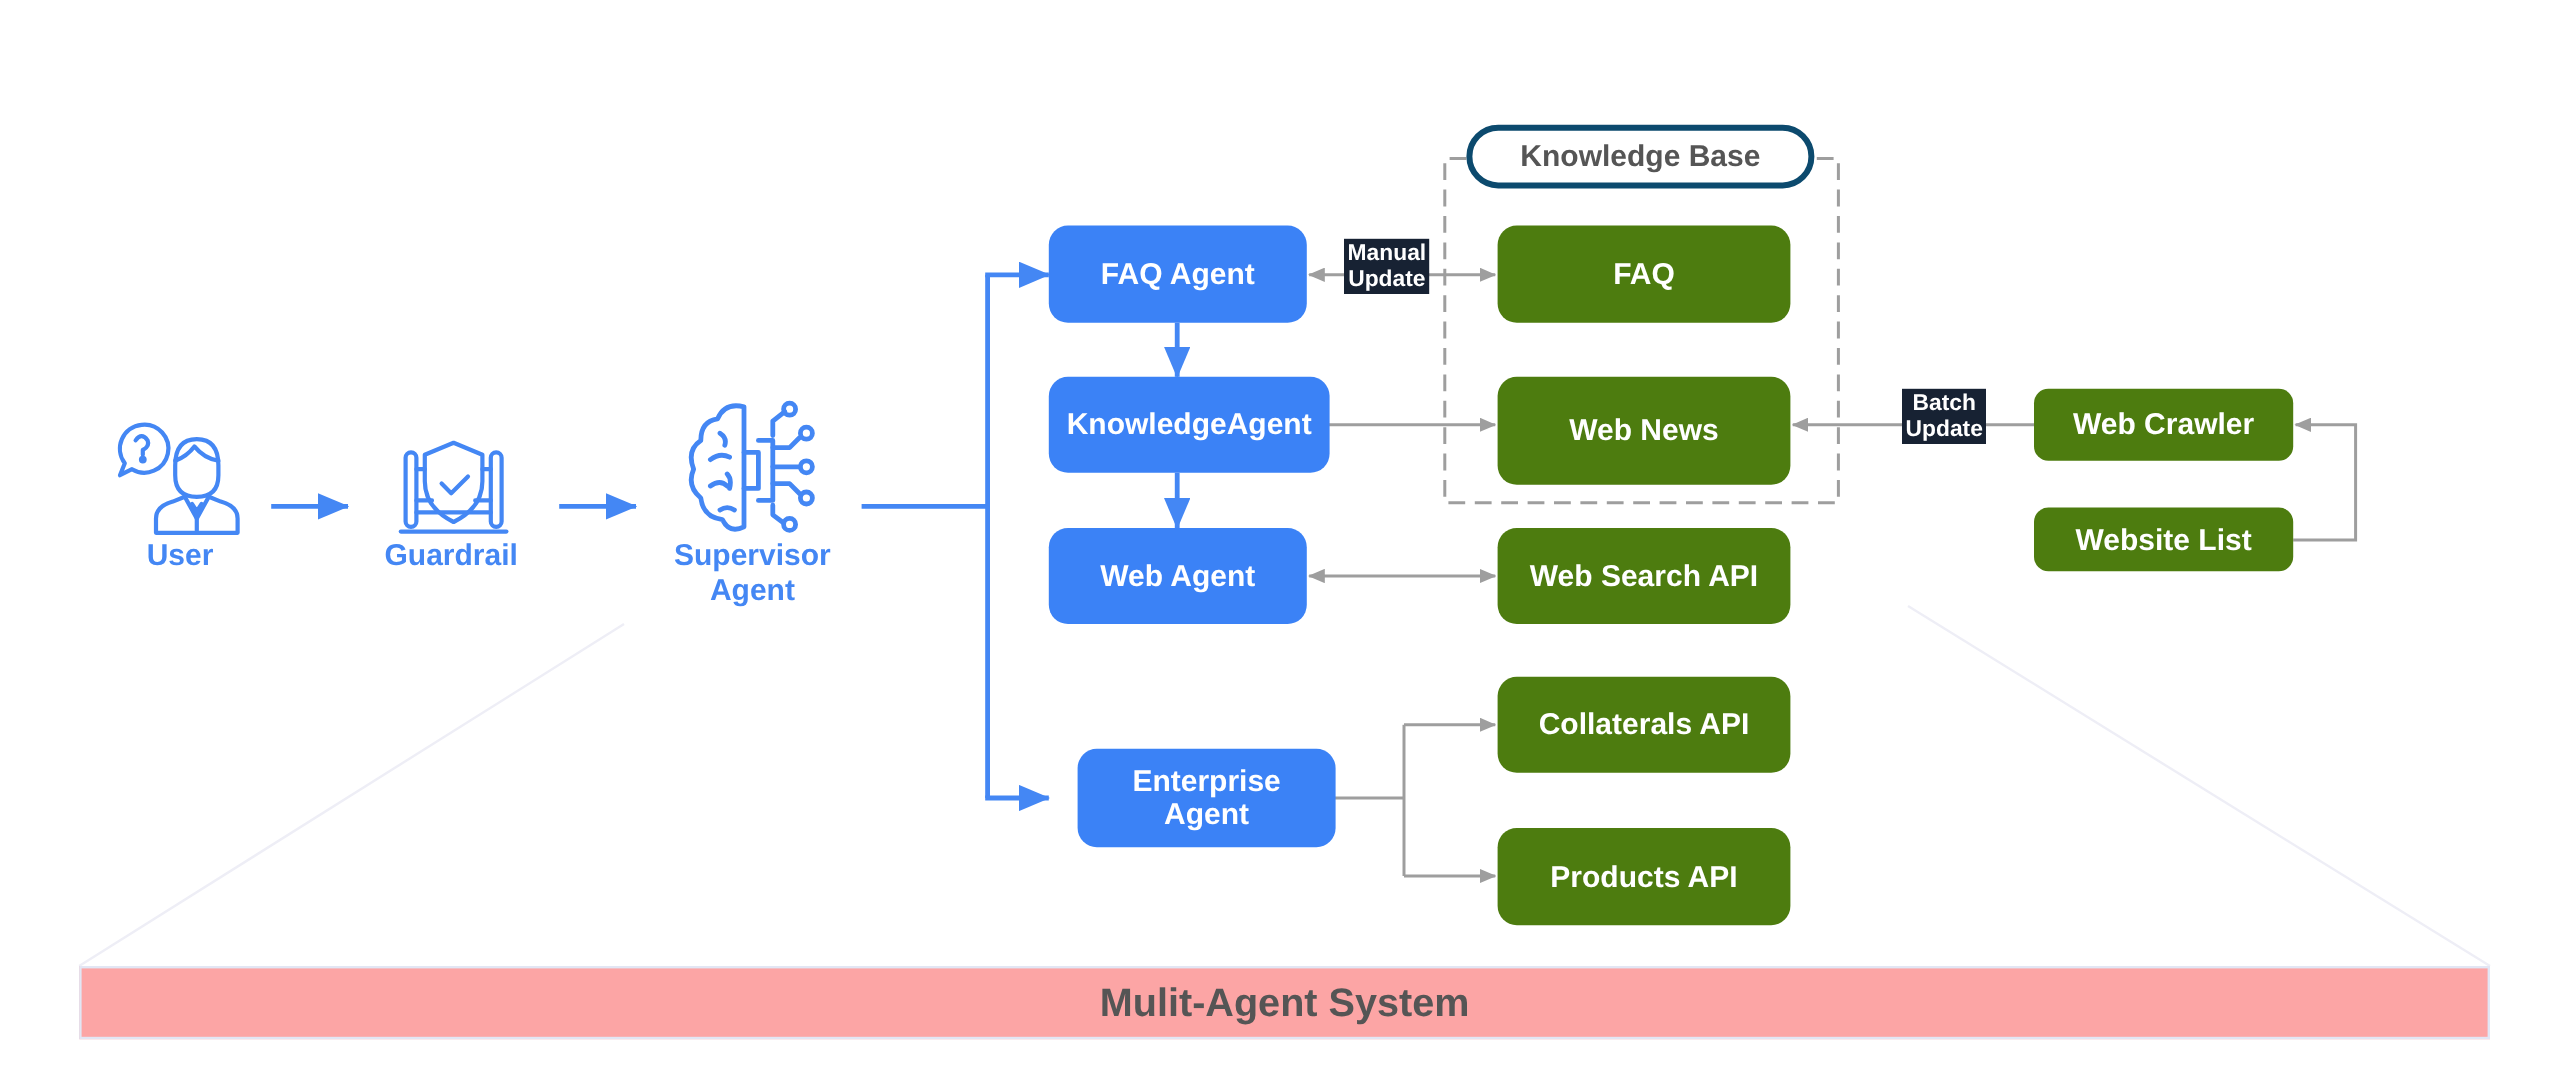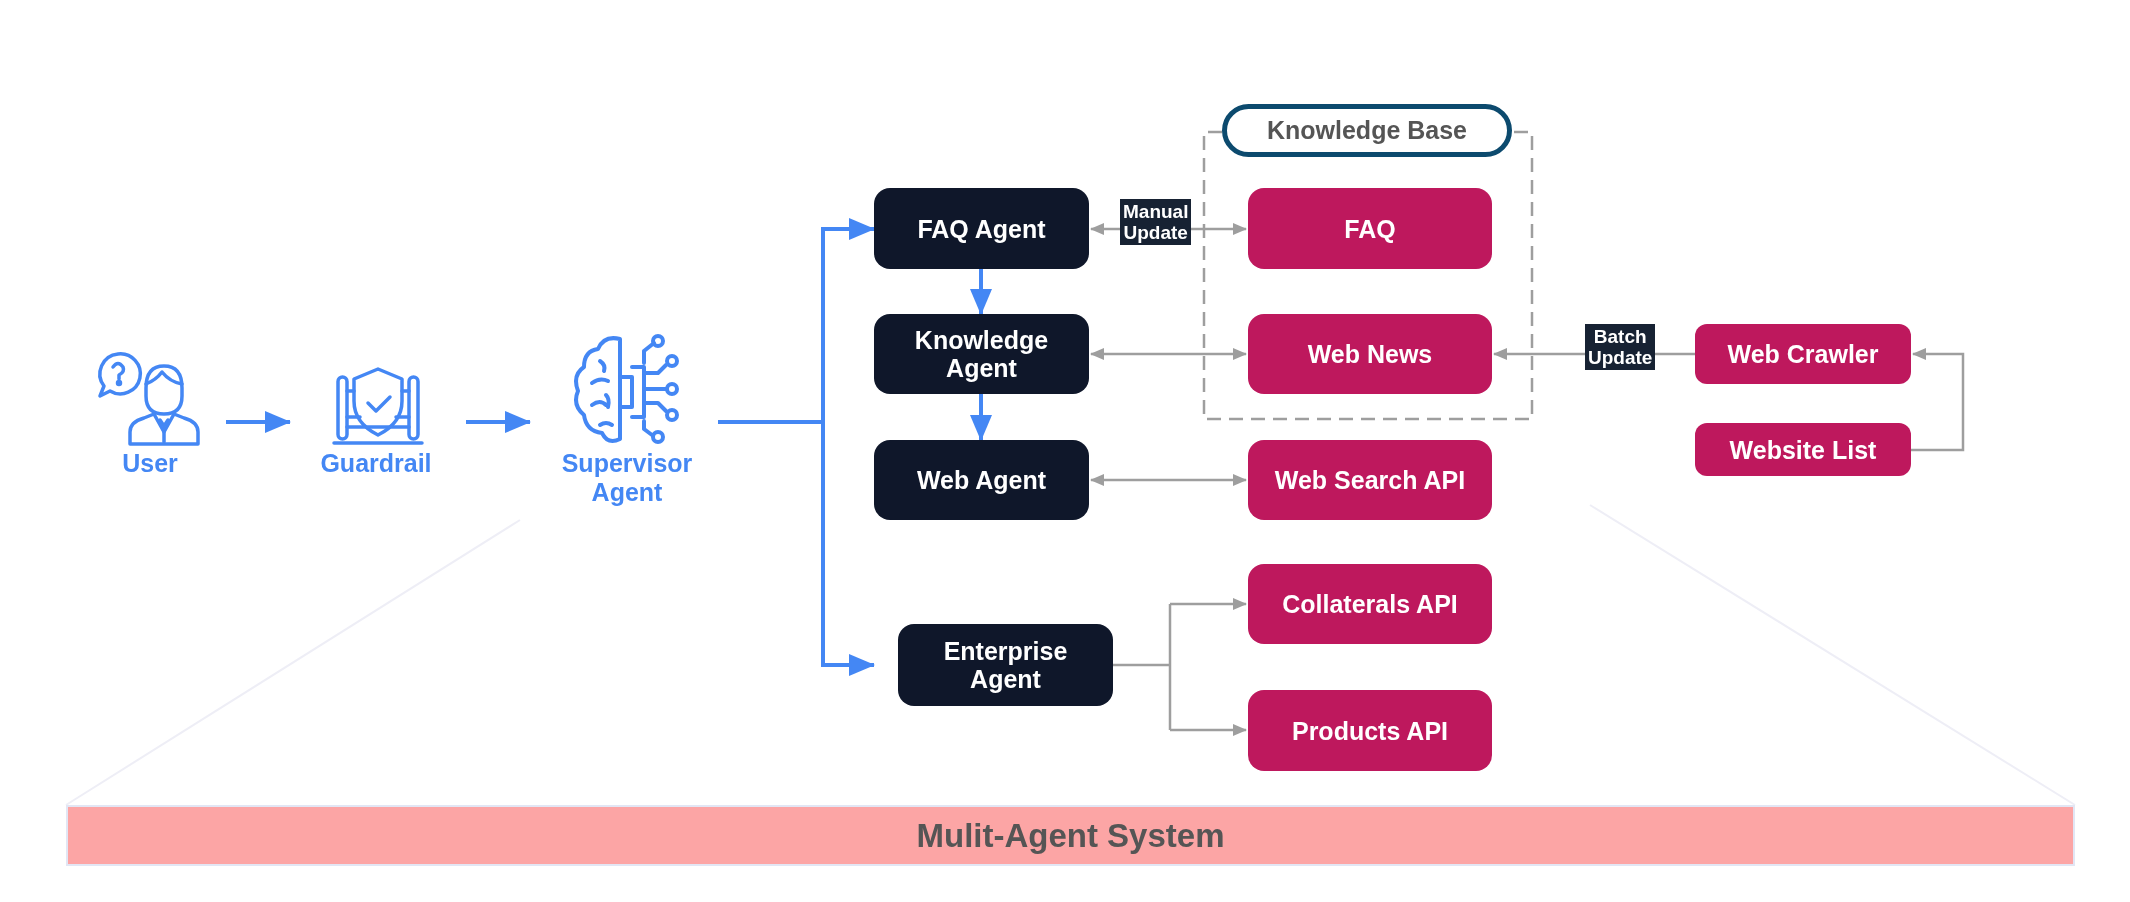--- a/index.html
+++ b/index.html
@@ -6,7 +6,7 @@
   body { width:2130px; height:902px; position:relative; overflow:hidden; font-family:"Liberation Sans", sans-serif; }
   .abs { position:absolute; }
   .box { position:absolute; border-radius:16px; display:flex; align-items:center; justify-content:center; text-align:center; color:#ffffff; font-weight:bold; font-size:25px; line-height:28px; box-sizing:border-box; }
-  .agent { background:#0f172a;text-align:right; }
+  .agent { background:#3b82f6;text-align:right; }
   .src { background:#be185d; }
   .icon-label { position:absolute; color:#4487f4; font-weight:bold; font-size:25px; line-height:29px; text-align:center; width:220px; }
   .tag { position:absolute; background:#172233; color:#ffffff; font-weight:bold; font-size:19px; line-height:21px; text-align:center; padding:2px 3px; }

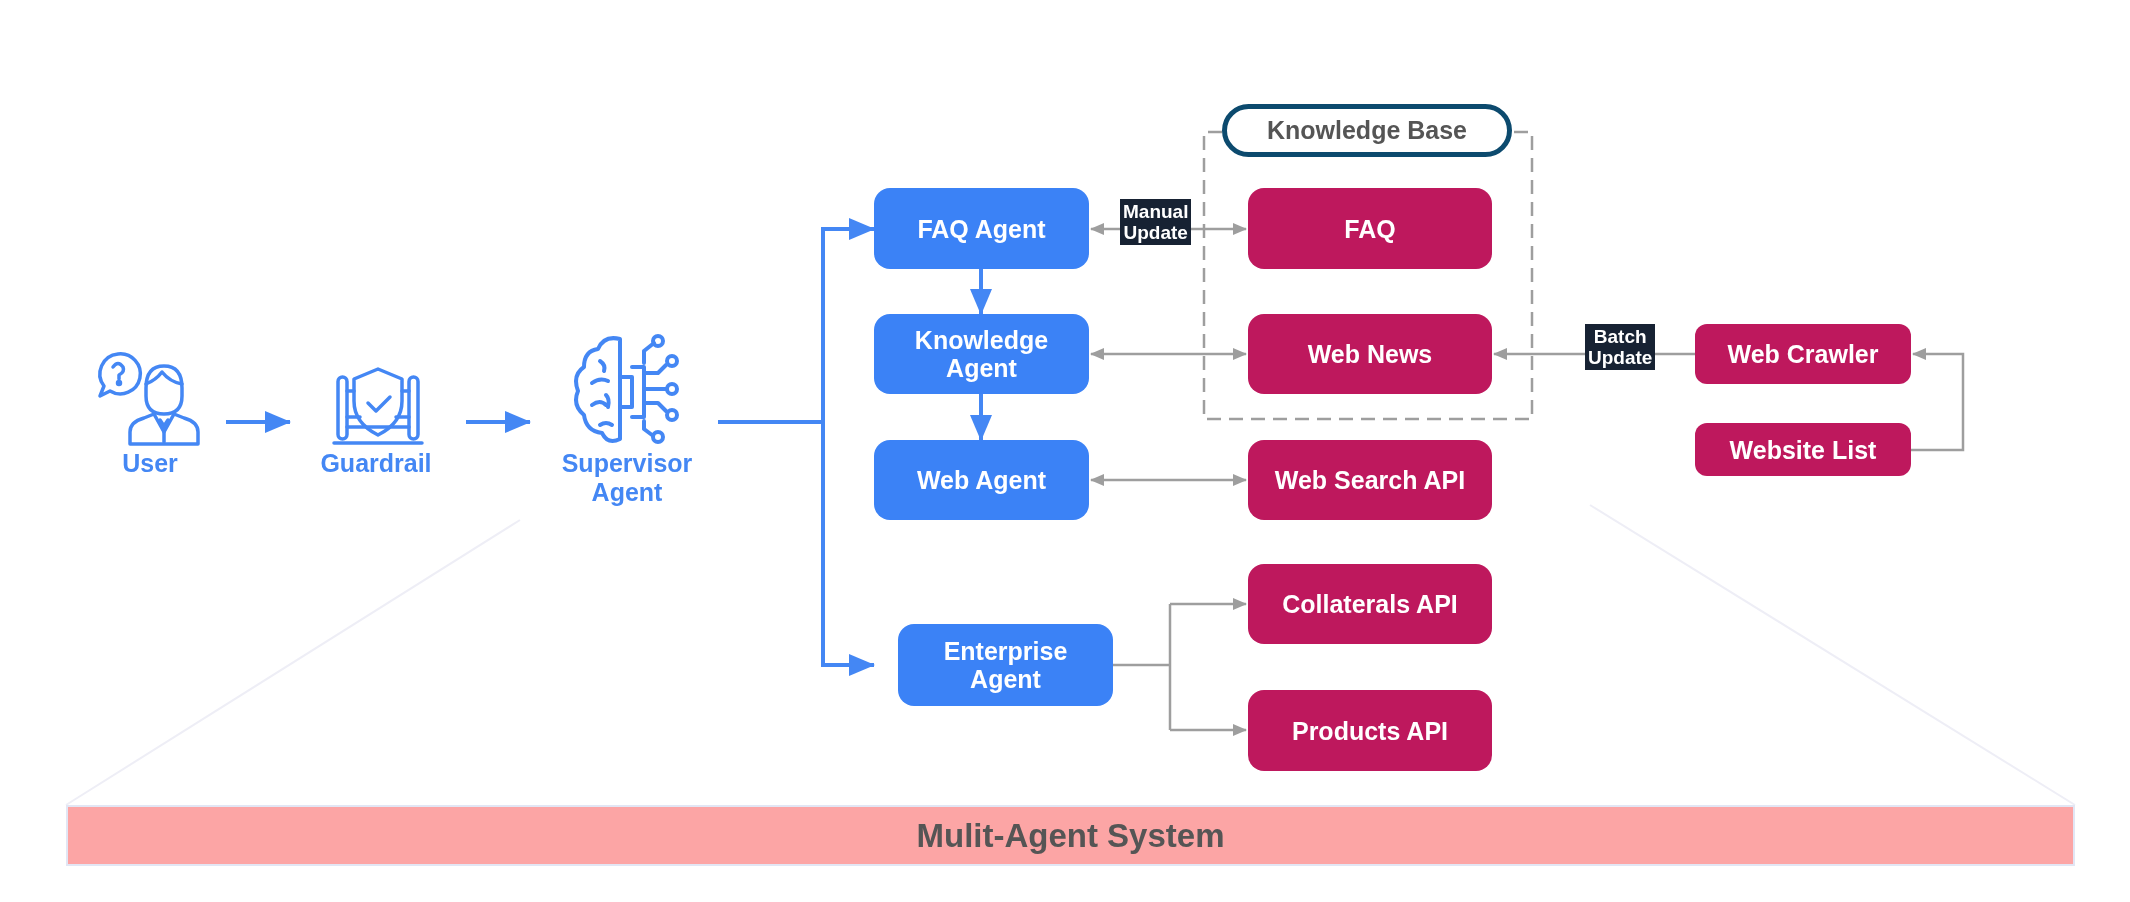--- a/index.html
+++ b/index.html
@@ -7,7 +7,7 @@
   .abs { position:absolute; }
   .box { position:absolute; border-radius:16px; display:flex; align-items:center; justify-content:center; text-align:center; color:#ffffff; font-weight:bold; font-size:25px; line-height:28px; box-sizing:border-box; }
   .agent { background:#3b82f6;text-align:right; }
-  .src { background:#be185d; }
+  .src { background:#4d7c0f; }
   .icon-label { position:absolute; color:#4487f4; font-weight:bold; font-size:25px; line-height:29px; text-align:center; width:220px; }
   .tag { position:absolute; background:#172233; color:#ffffff; font-weight:bold; font-size:19px; line-height:21px; text-align:center; padding:2px 3px; }
   #kb-pill { position:absolute; left:1222px; top:104px; width:290px; height:53px; border:5px solid #0c4a6e; border-radius:27px; background:#fff; box-sizing:border-box; display:flex; align-items:center; justify-content:center; color:#555555; font-weight:bold; font-size:25px; }

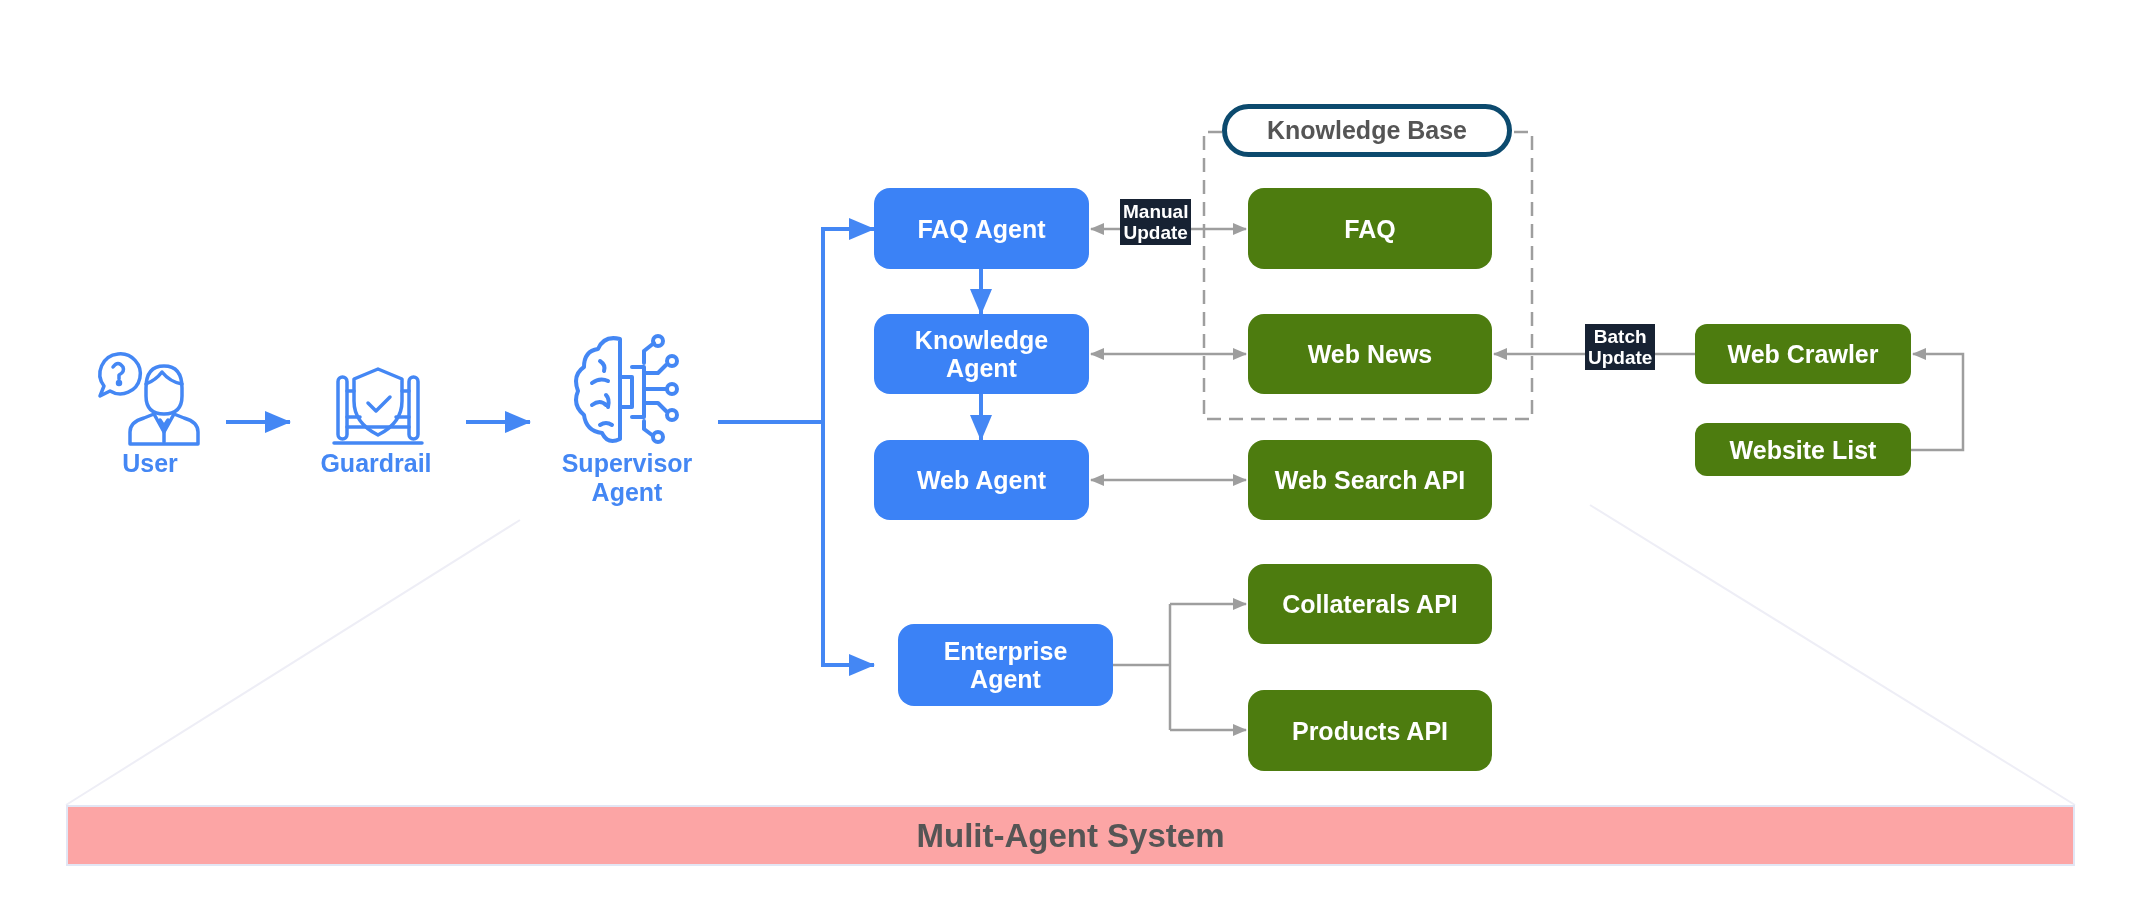--- a/index.html
+++ b/index.html
@@ -117,7 +117,7 @@
 <div class="box agent" style="left:874px;top:188px;width:215px;height:81px;">
   <span>FAQ Agent</span>
 </div>
-<div class="box agent" style="left:874px;top:314px;width:215px;height:80px;flex-direction:column;">
+<div class="box agent" style="left:874px;top:314px;width:234px;height:80px;flex-direction:row;">
   <span>Knowledge</span>
   <span>Agent</span>
 </div>

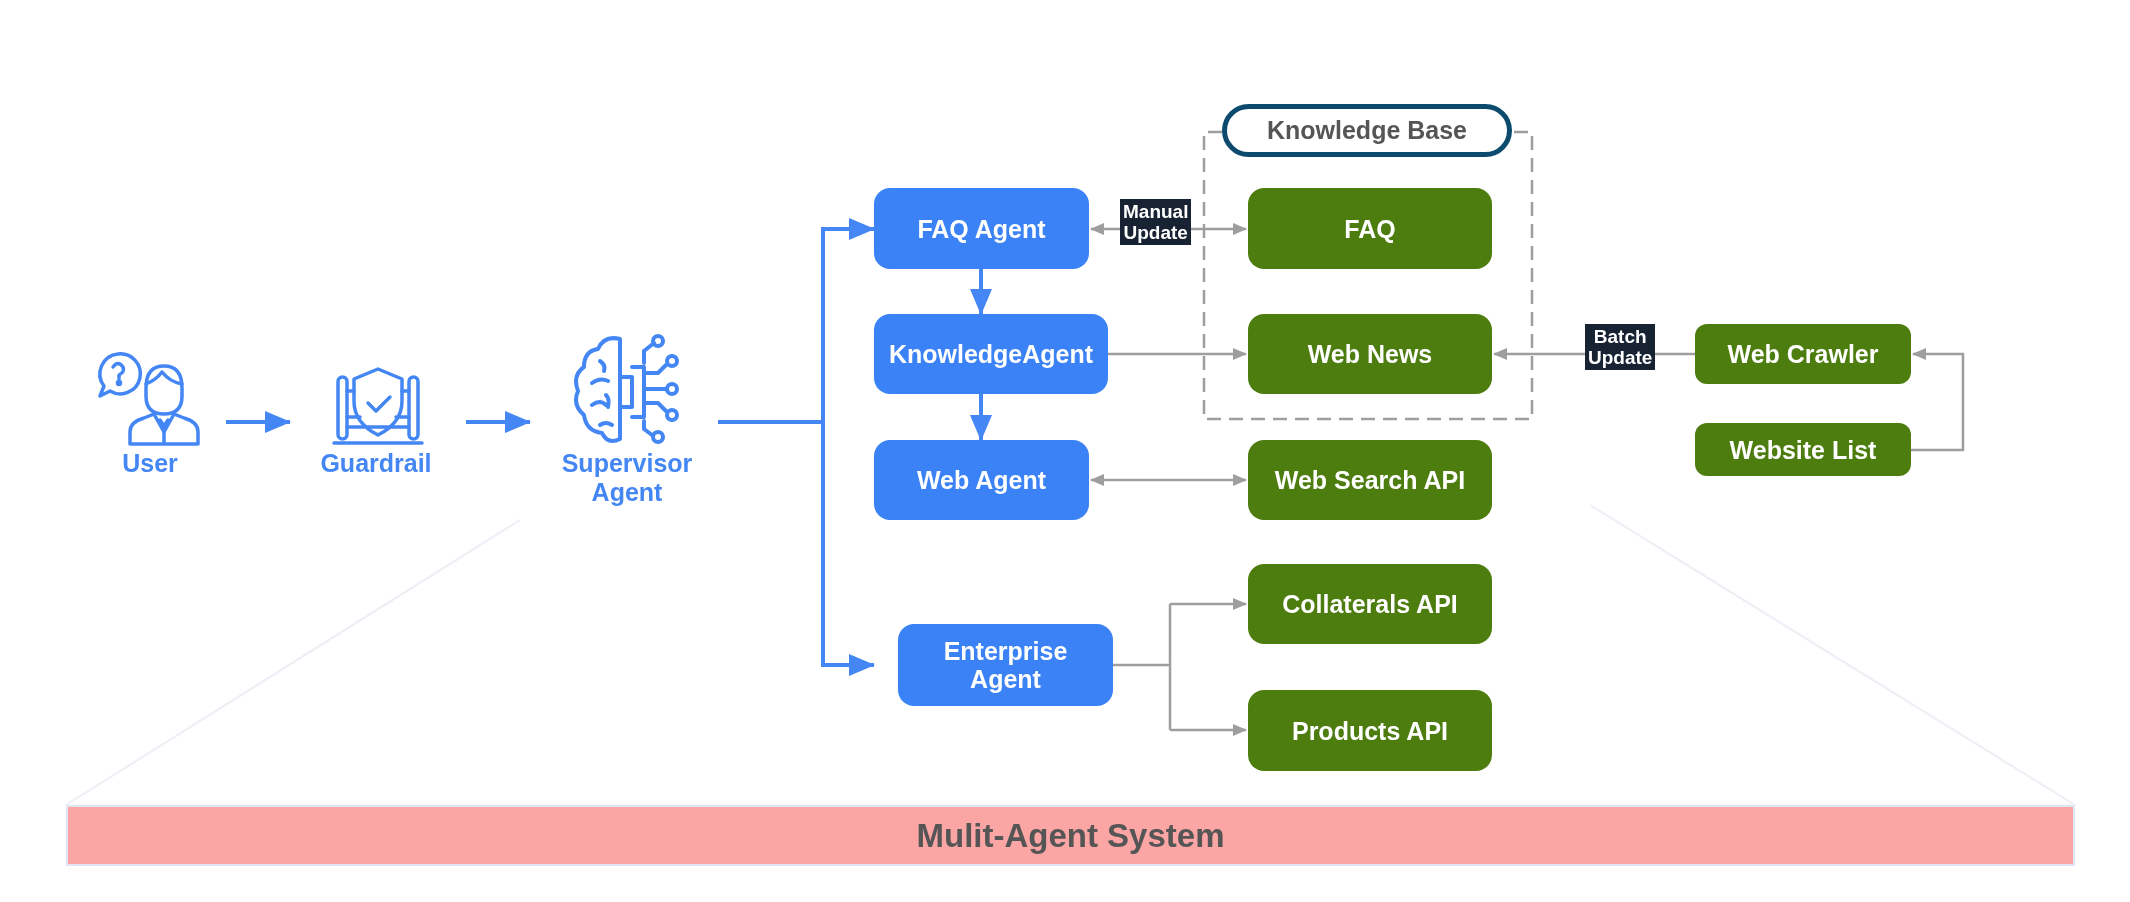--- a/index.html
+++ b/index.html
@@ -135,7 +135,7 @@
 <div class="box src" style="left:1248px;top:188px;width:244px;height:81px;">
   <span>FAQ</span>
 </div>
-<div class="box src" style="left:1248px;top:314px;width:244px;height:80px;">
+<div class="box src" style="left:1248px;top:314px;width:244px;height:90px;">
   <span>Web News</span>
 </div>
 

